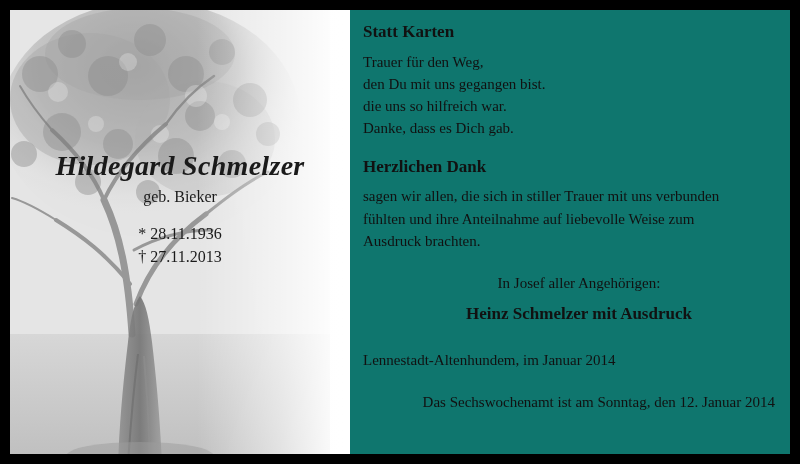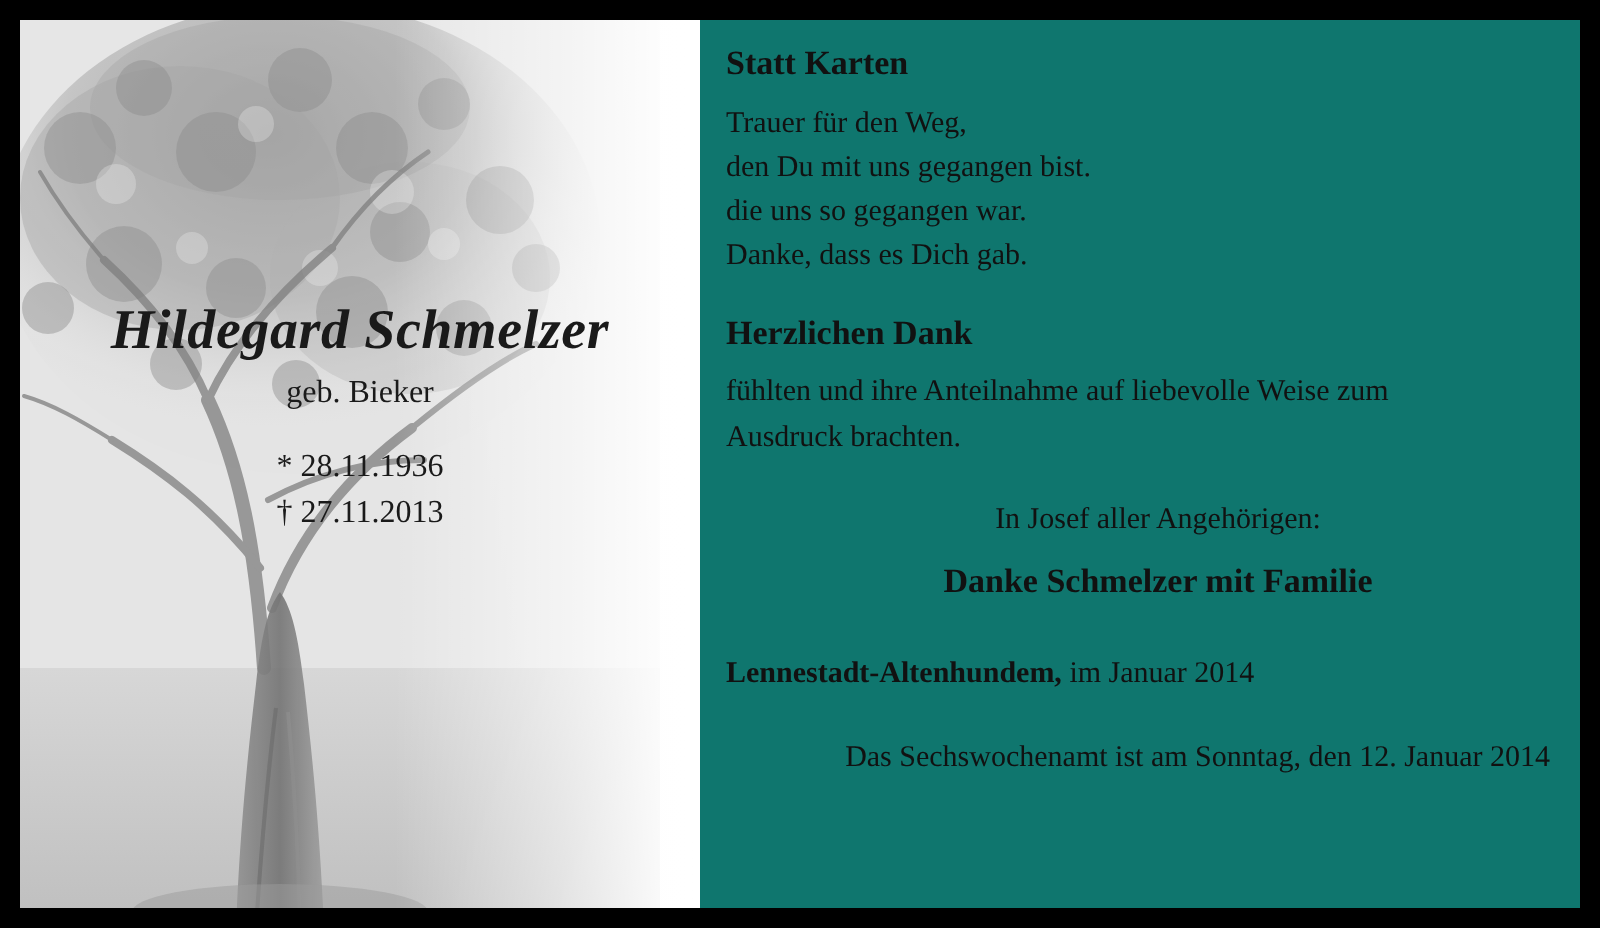--- a/index.html
+++ b/index.html
@@ -245,7 +245,7 @@
       <div class="verse">
         <div>Trauer für den Weg,</div>
         <div>den Du mit uns gegangen bist.</div>
-        <div>die uns so gegangen war.</div>
+        <div>die uns so hilfreich war.</div>
         <div>Danke, dass es Dich gab.</div>
       </div>
 

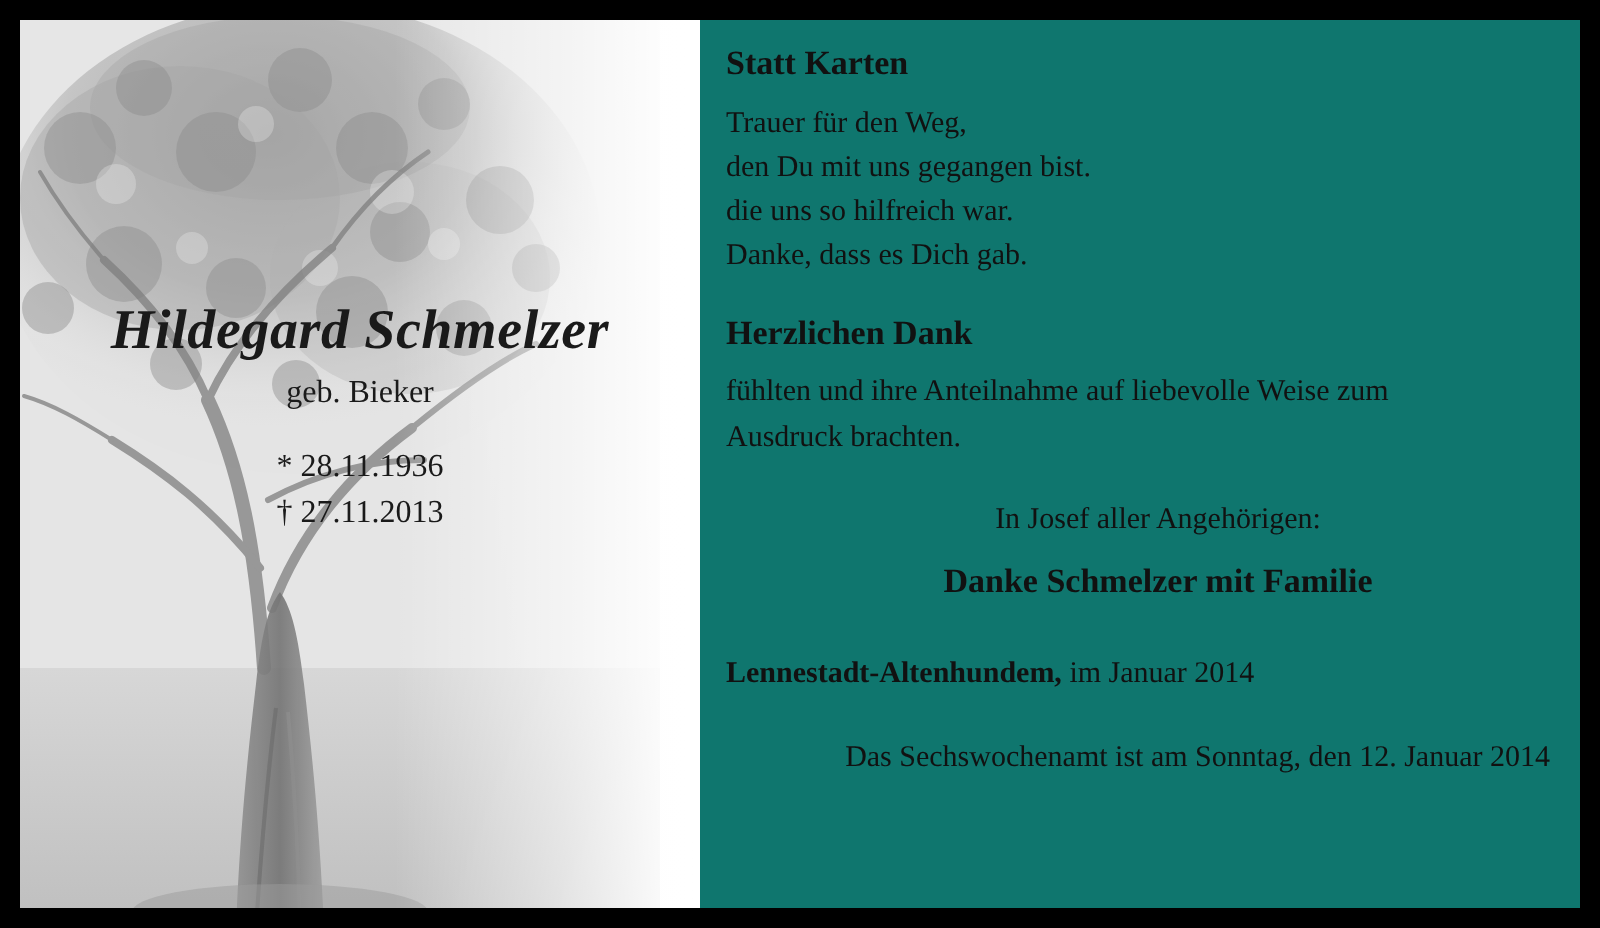--- a/index.html
+++ b/index.html
@@ -252,6 +252,7 @@
       <div class="heading2">Herzlichen Dank</div>
 
       <div class="thanks-body">
+        <div>sagen wir allen, die sich in stiller Trauer mit uns verbunden</div>
         <div>fühlten und ihre Anteilnahme auf liebevolle Weise zum</div>
         <div>Ausdruck brachten.</div>
       </div>

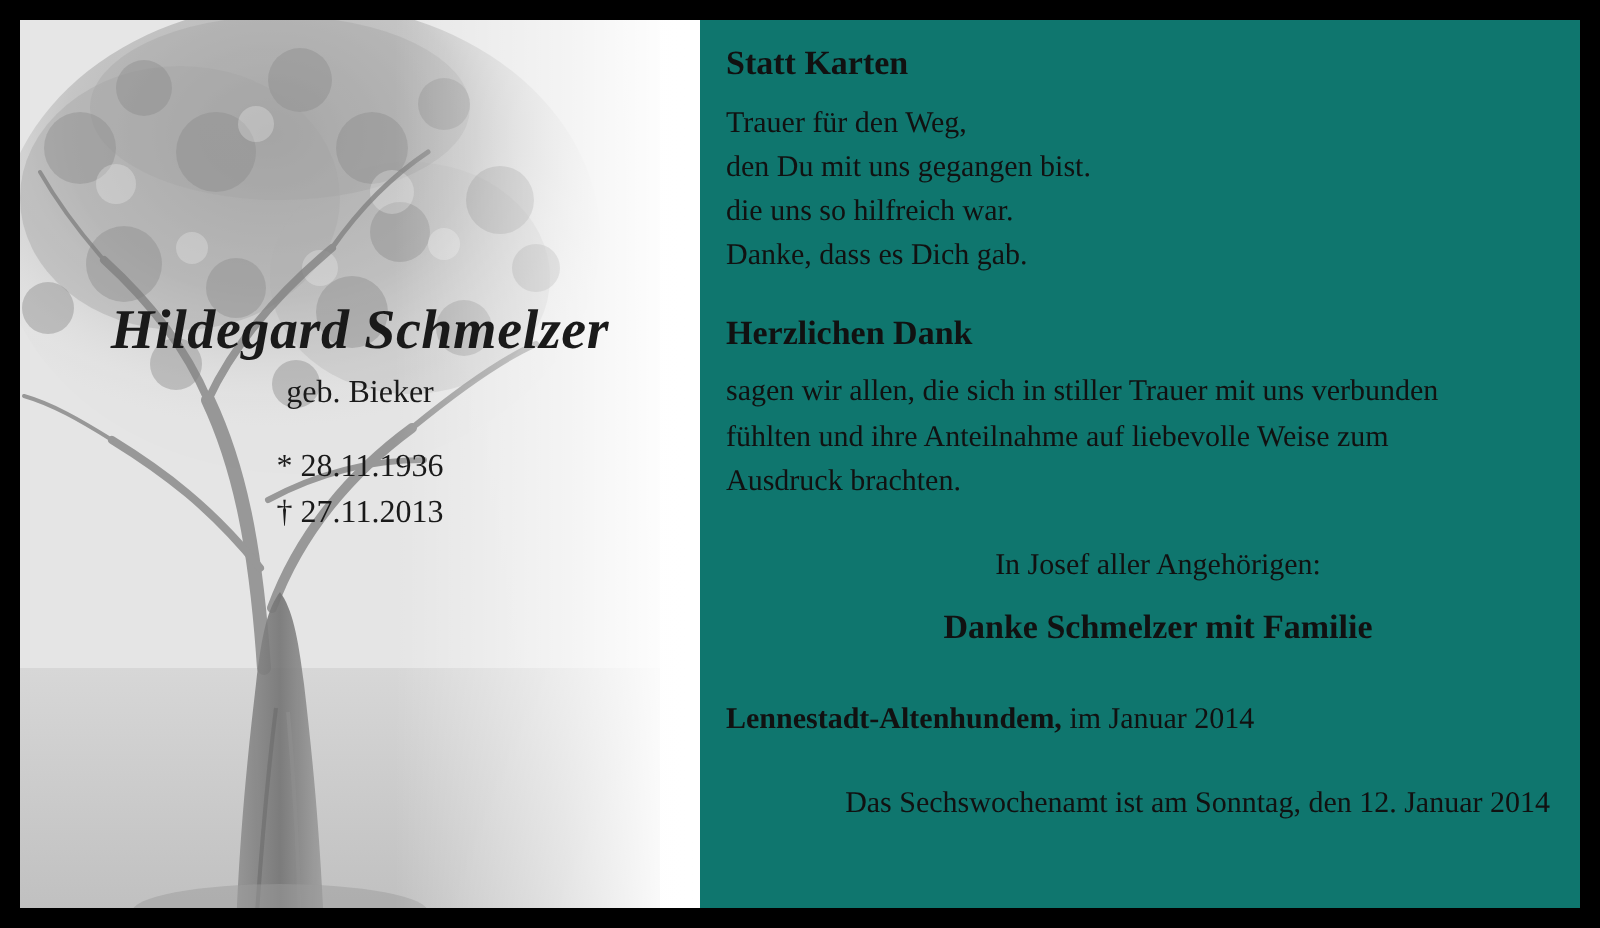--- a/index.html
+++ b/index.html
@@ -259,7 +259,7 @@
 
       <div class="in-name">In Josef aller Angehörigen:</div>
 
-      <div class="family">Danke Schmelzer mit Familie</div>
+      <div class="family">Heinz Schmelzer mit Ausdruck</div>
 
       <div class="place-line">
         <b>Lennestadt-Altenhundem,</b>

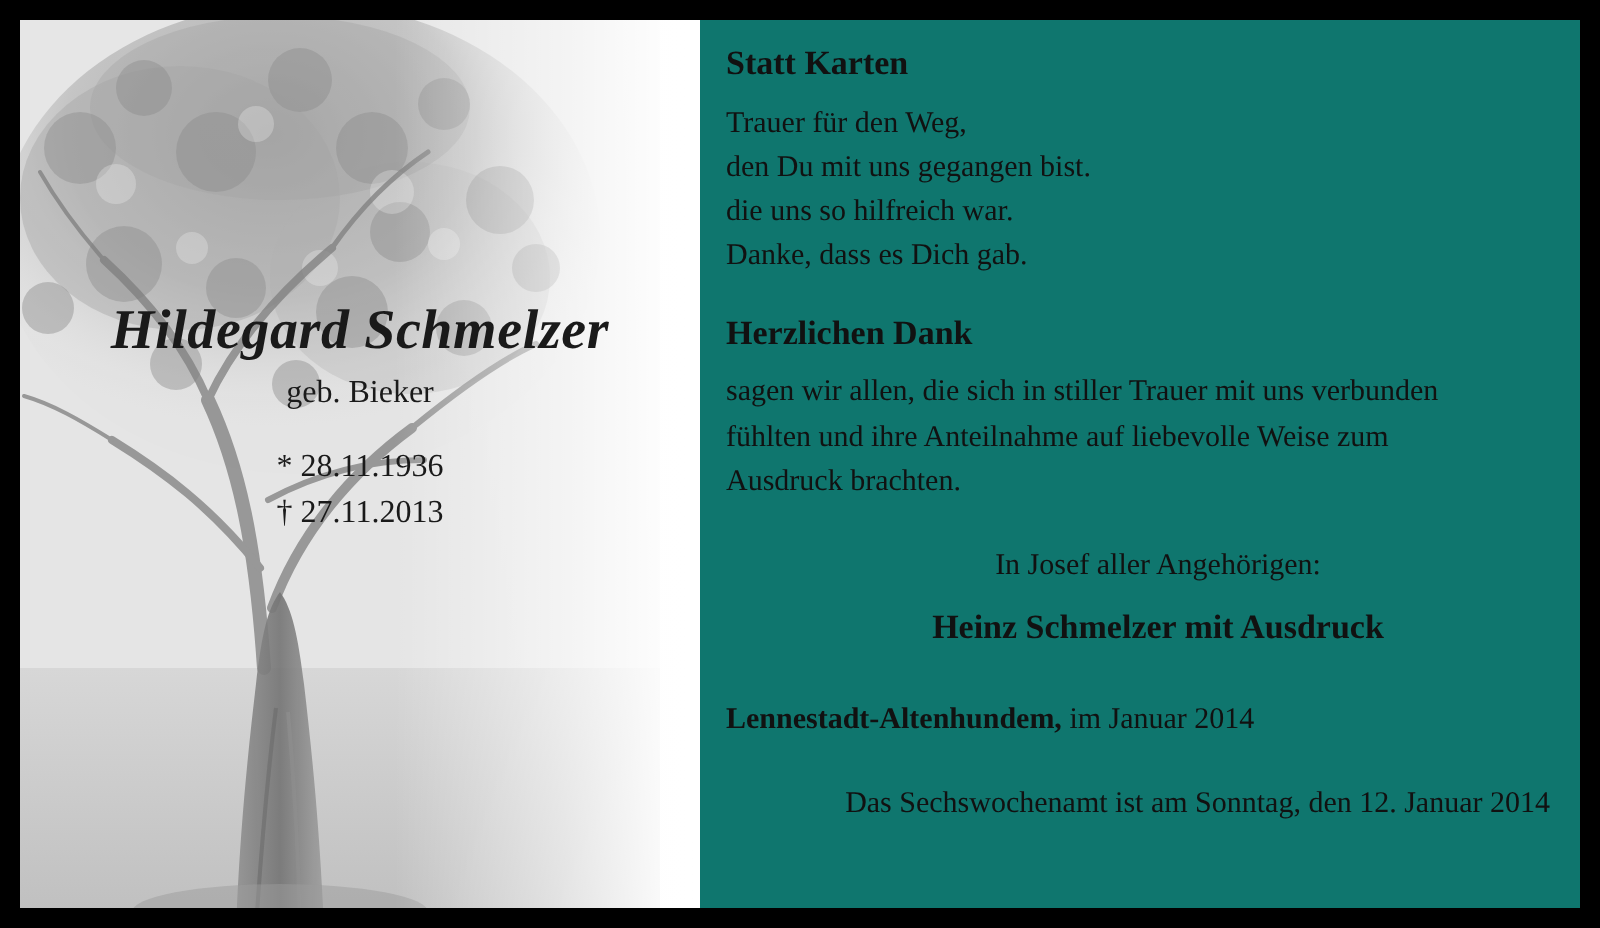--- a/index.html
+++ b/index.html
@@ -137,7 +137,7 @@
     color: #111;
     margin: 0 0 22px 0;
   }
-  .place-line b { font-weight: bold; }
+  .place-line b { font-weight: normal; }
   .service {
     font-size: 15px;
     color: #111;

